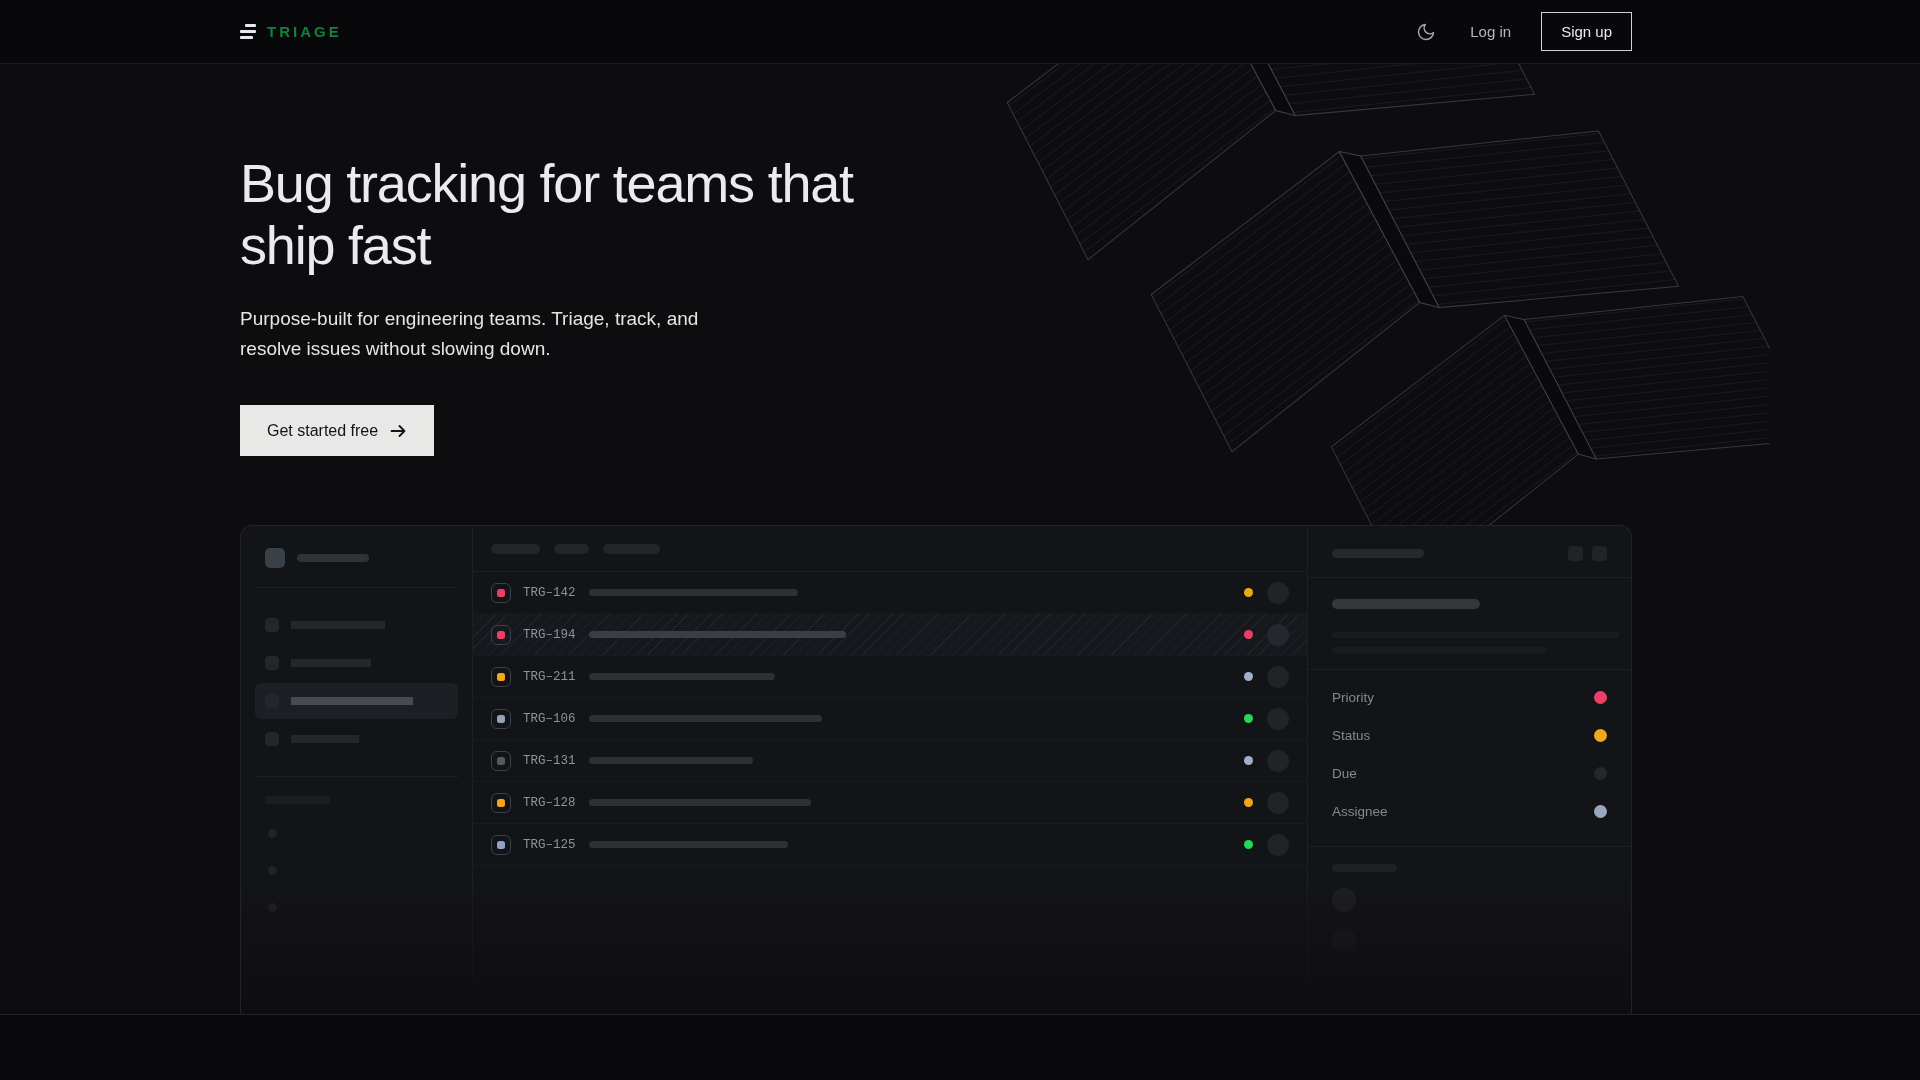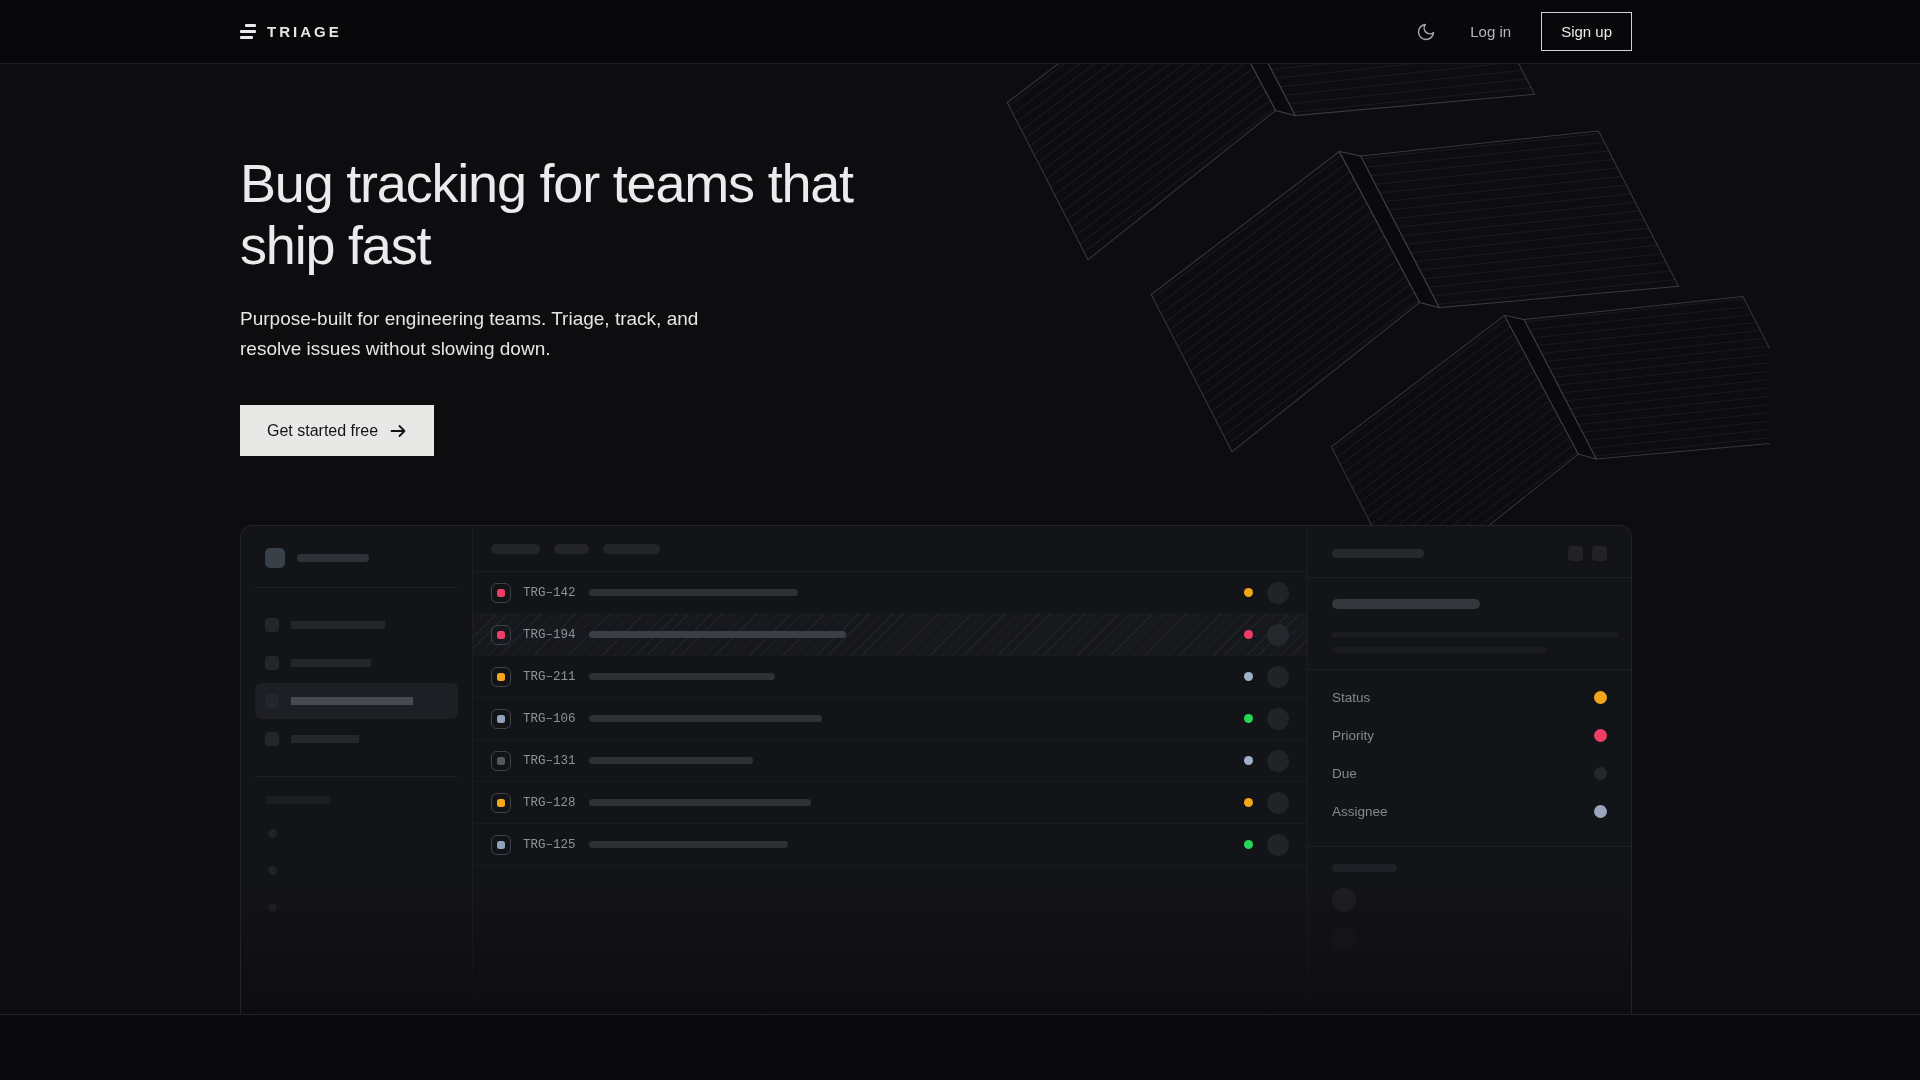--- a/index.html
+++ b/index.html
@@ -26,7 +26,7 @@
   .brand-glyph i:nth-child(1){ width:11px; margin-left:5px; }
   .brand-glyph i:nth-child(2){ width:16px; }
   .brand-glyph i:nth-child(3){ width:13px; }
-  .brand-name { font-size:15px; font-weight:700; letter-spacing:3px; color:#e5e5e5; }
+  .brand-name { font-size:15px; font-weight:700; letter-spacing:3px; color:#15803d; }
   .nav-right { margin-left:auto; display:flex; align-items:center; gap:30px;justify-content:center; }
   .theme-btn { background:none; border:none; cursor:pointer; display:flex; padding:4px; }
   .login-link { font-size:15px; color:#b4b7bd; text-decoration:none; cursor:pointer; }

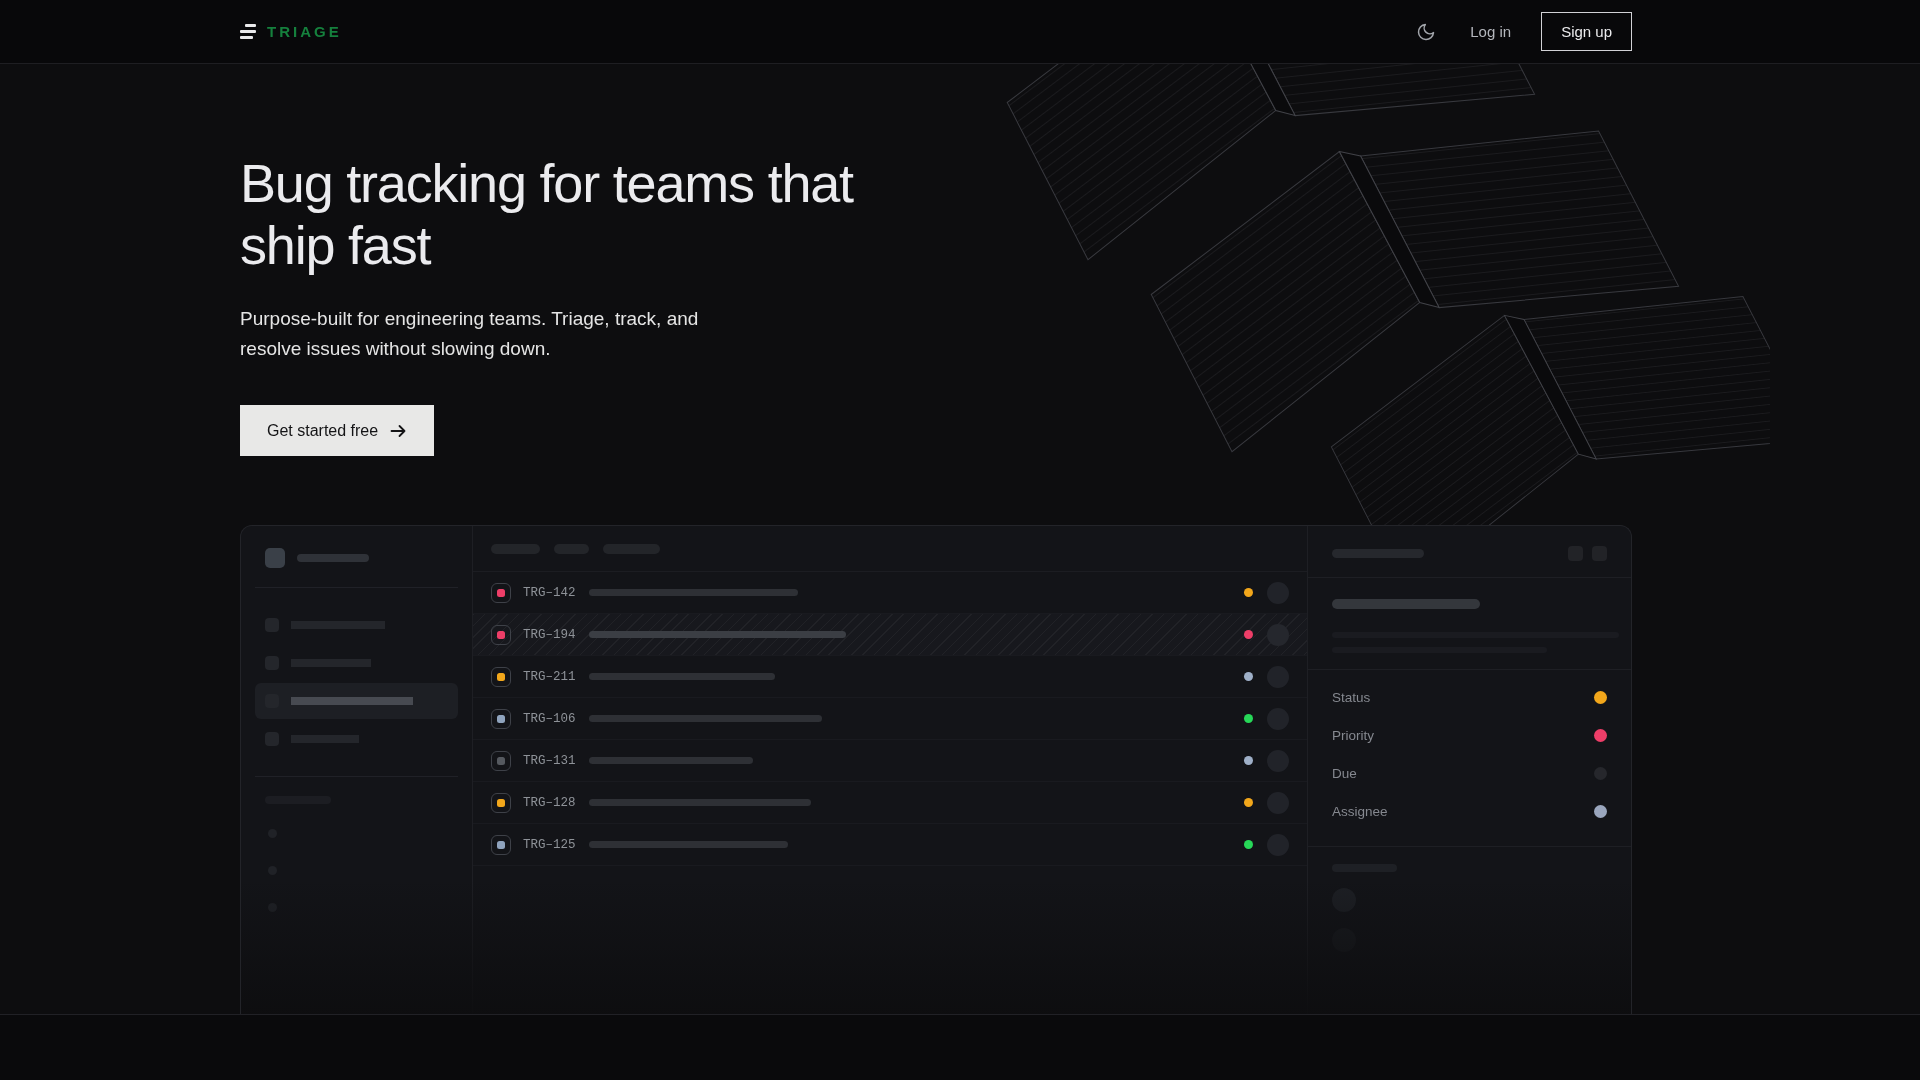--- a/index.html
+++ b/index.html
@@ -330,13 +330,13 @@
         <div class="d-divider"></div>
         <div class="d-fields">
   <div class="d-field">
+    <span class="d-field-label">Priority</span>
+    <span class="d-field-dot" style="background: rgb(238, 62, 104);"></span>
+  </div>
+
+  <div class="d-field">
     <span class="d-field-label">Status</span>
     <span class="d-field-dot" style="background: rgb(242, 167, 27);"></span>
-  </div>
-
-  <div class="d-field">
-    <span class="d-field-label">Priority</span>
-    <span class="d-field-dot" style="background: rgb(238, 62, 104);"></span>
   </div>
 
   <div class="d-field">

